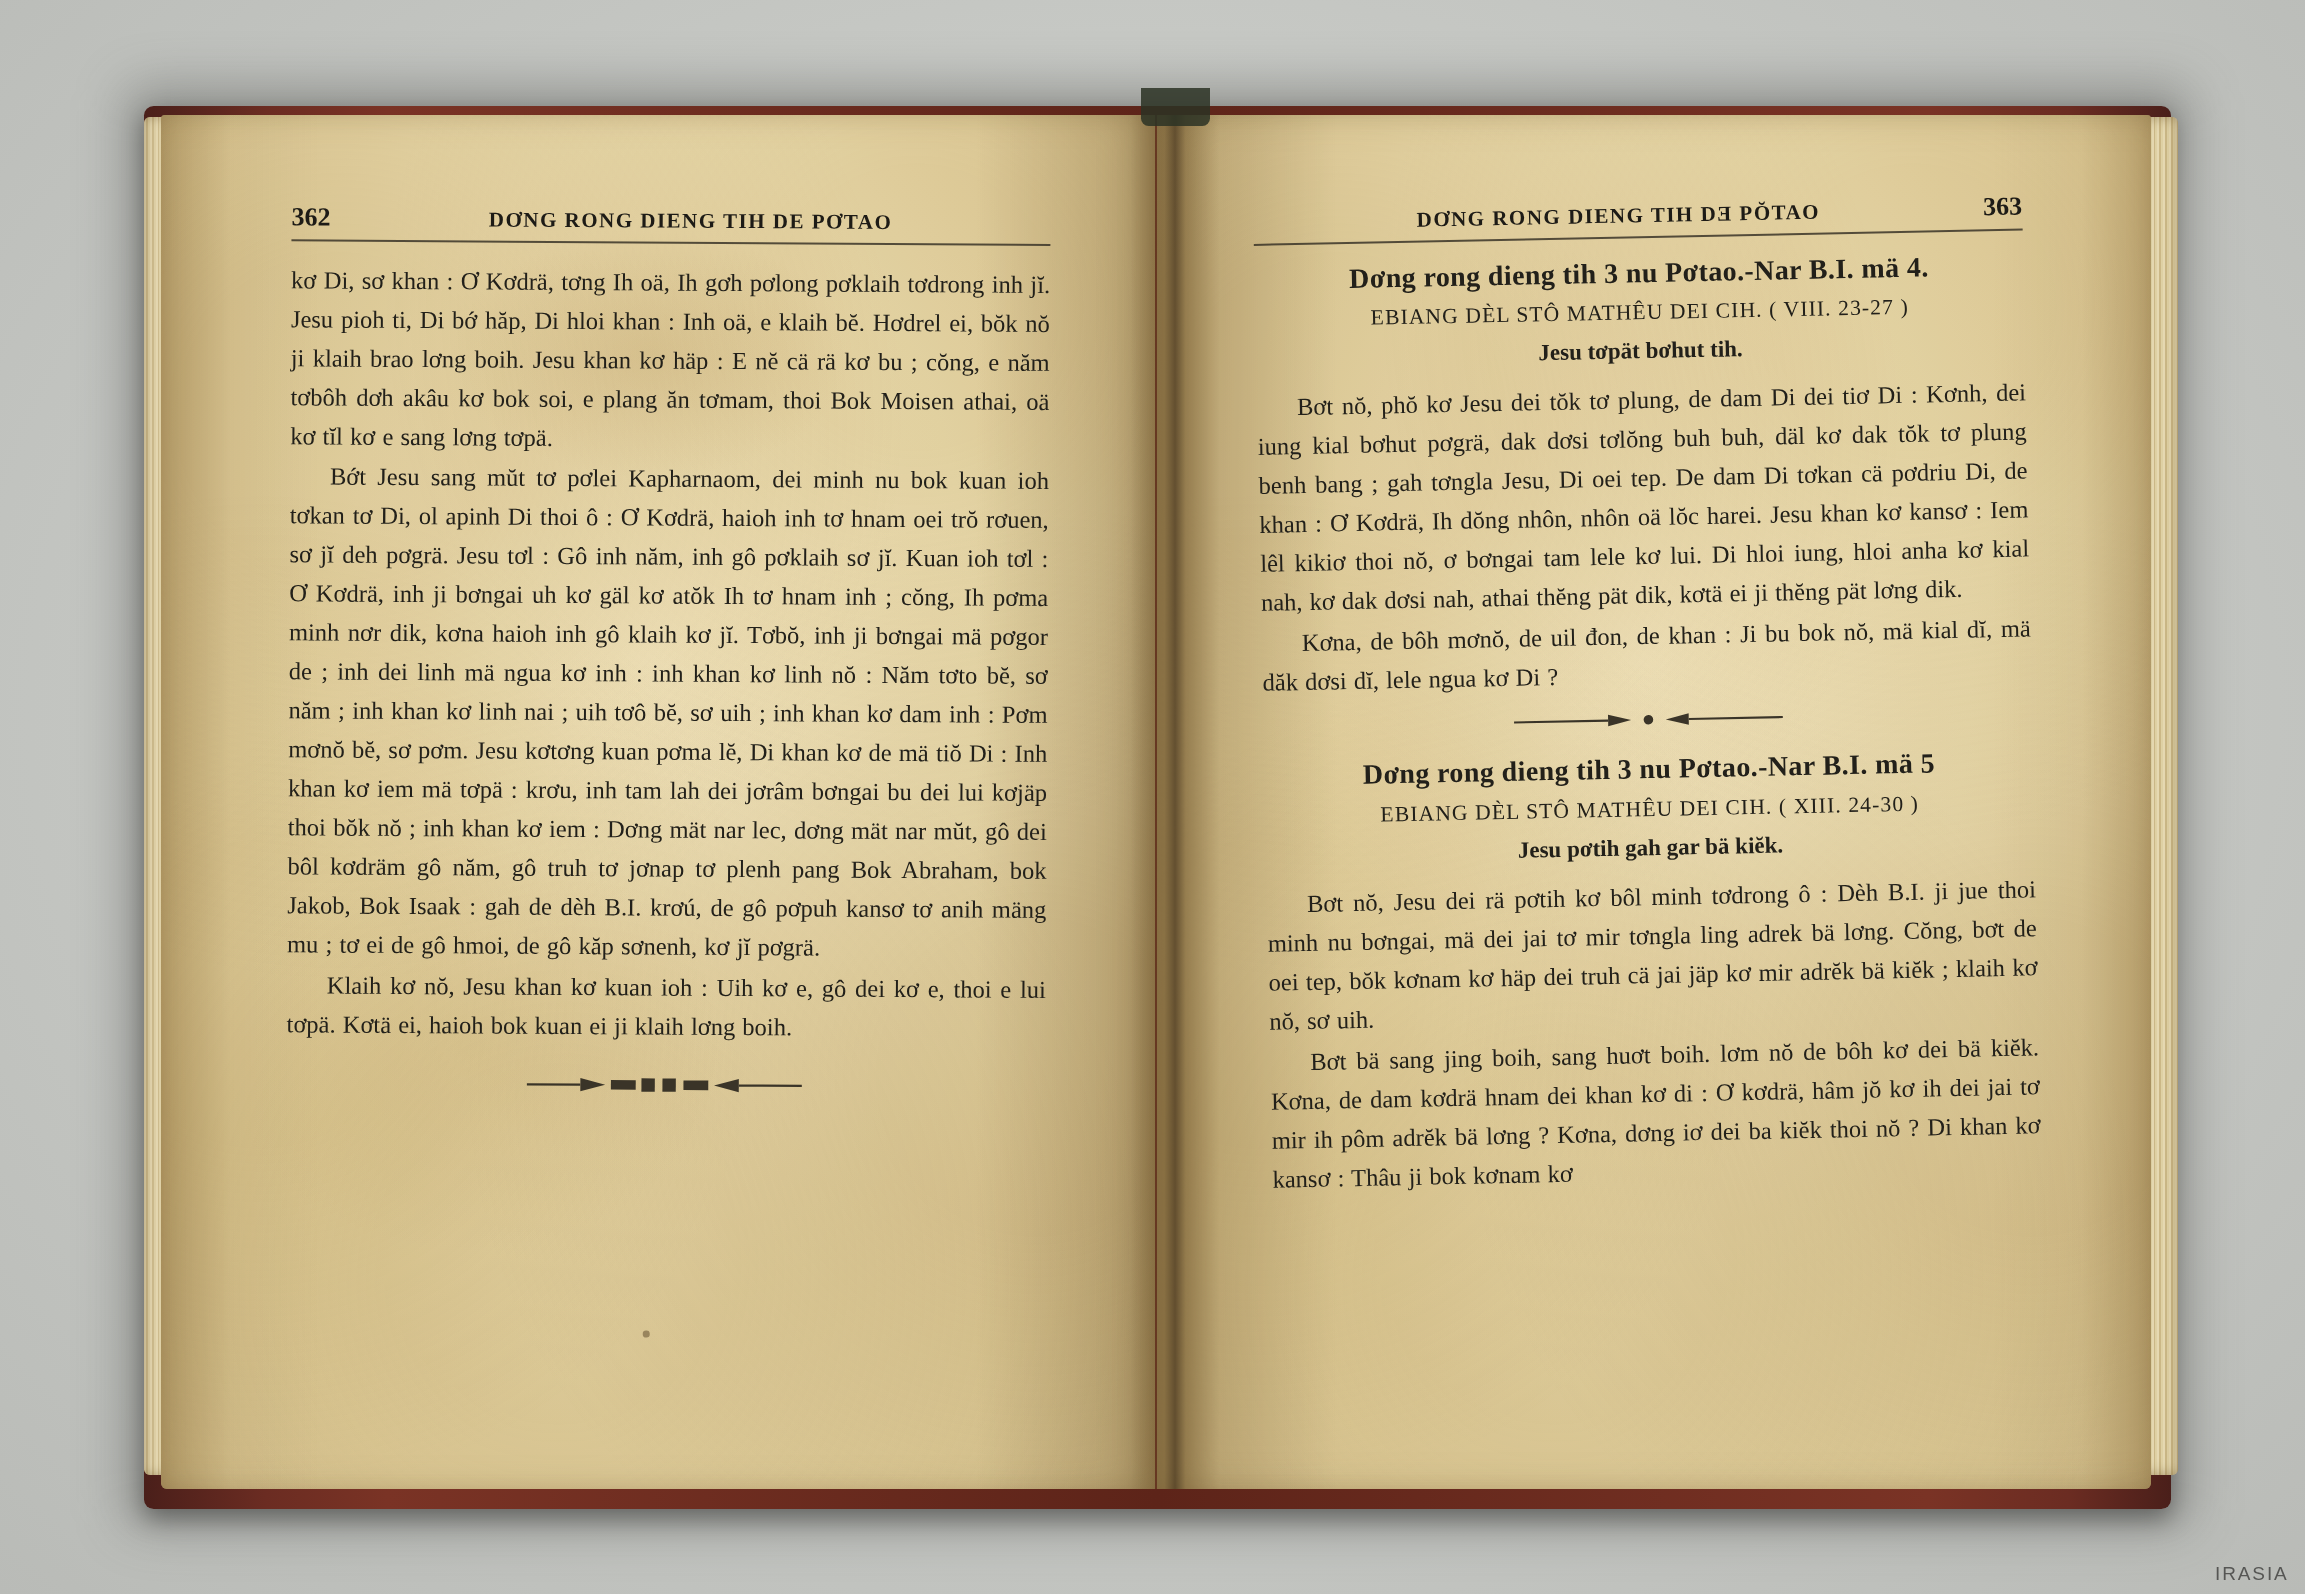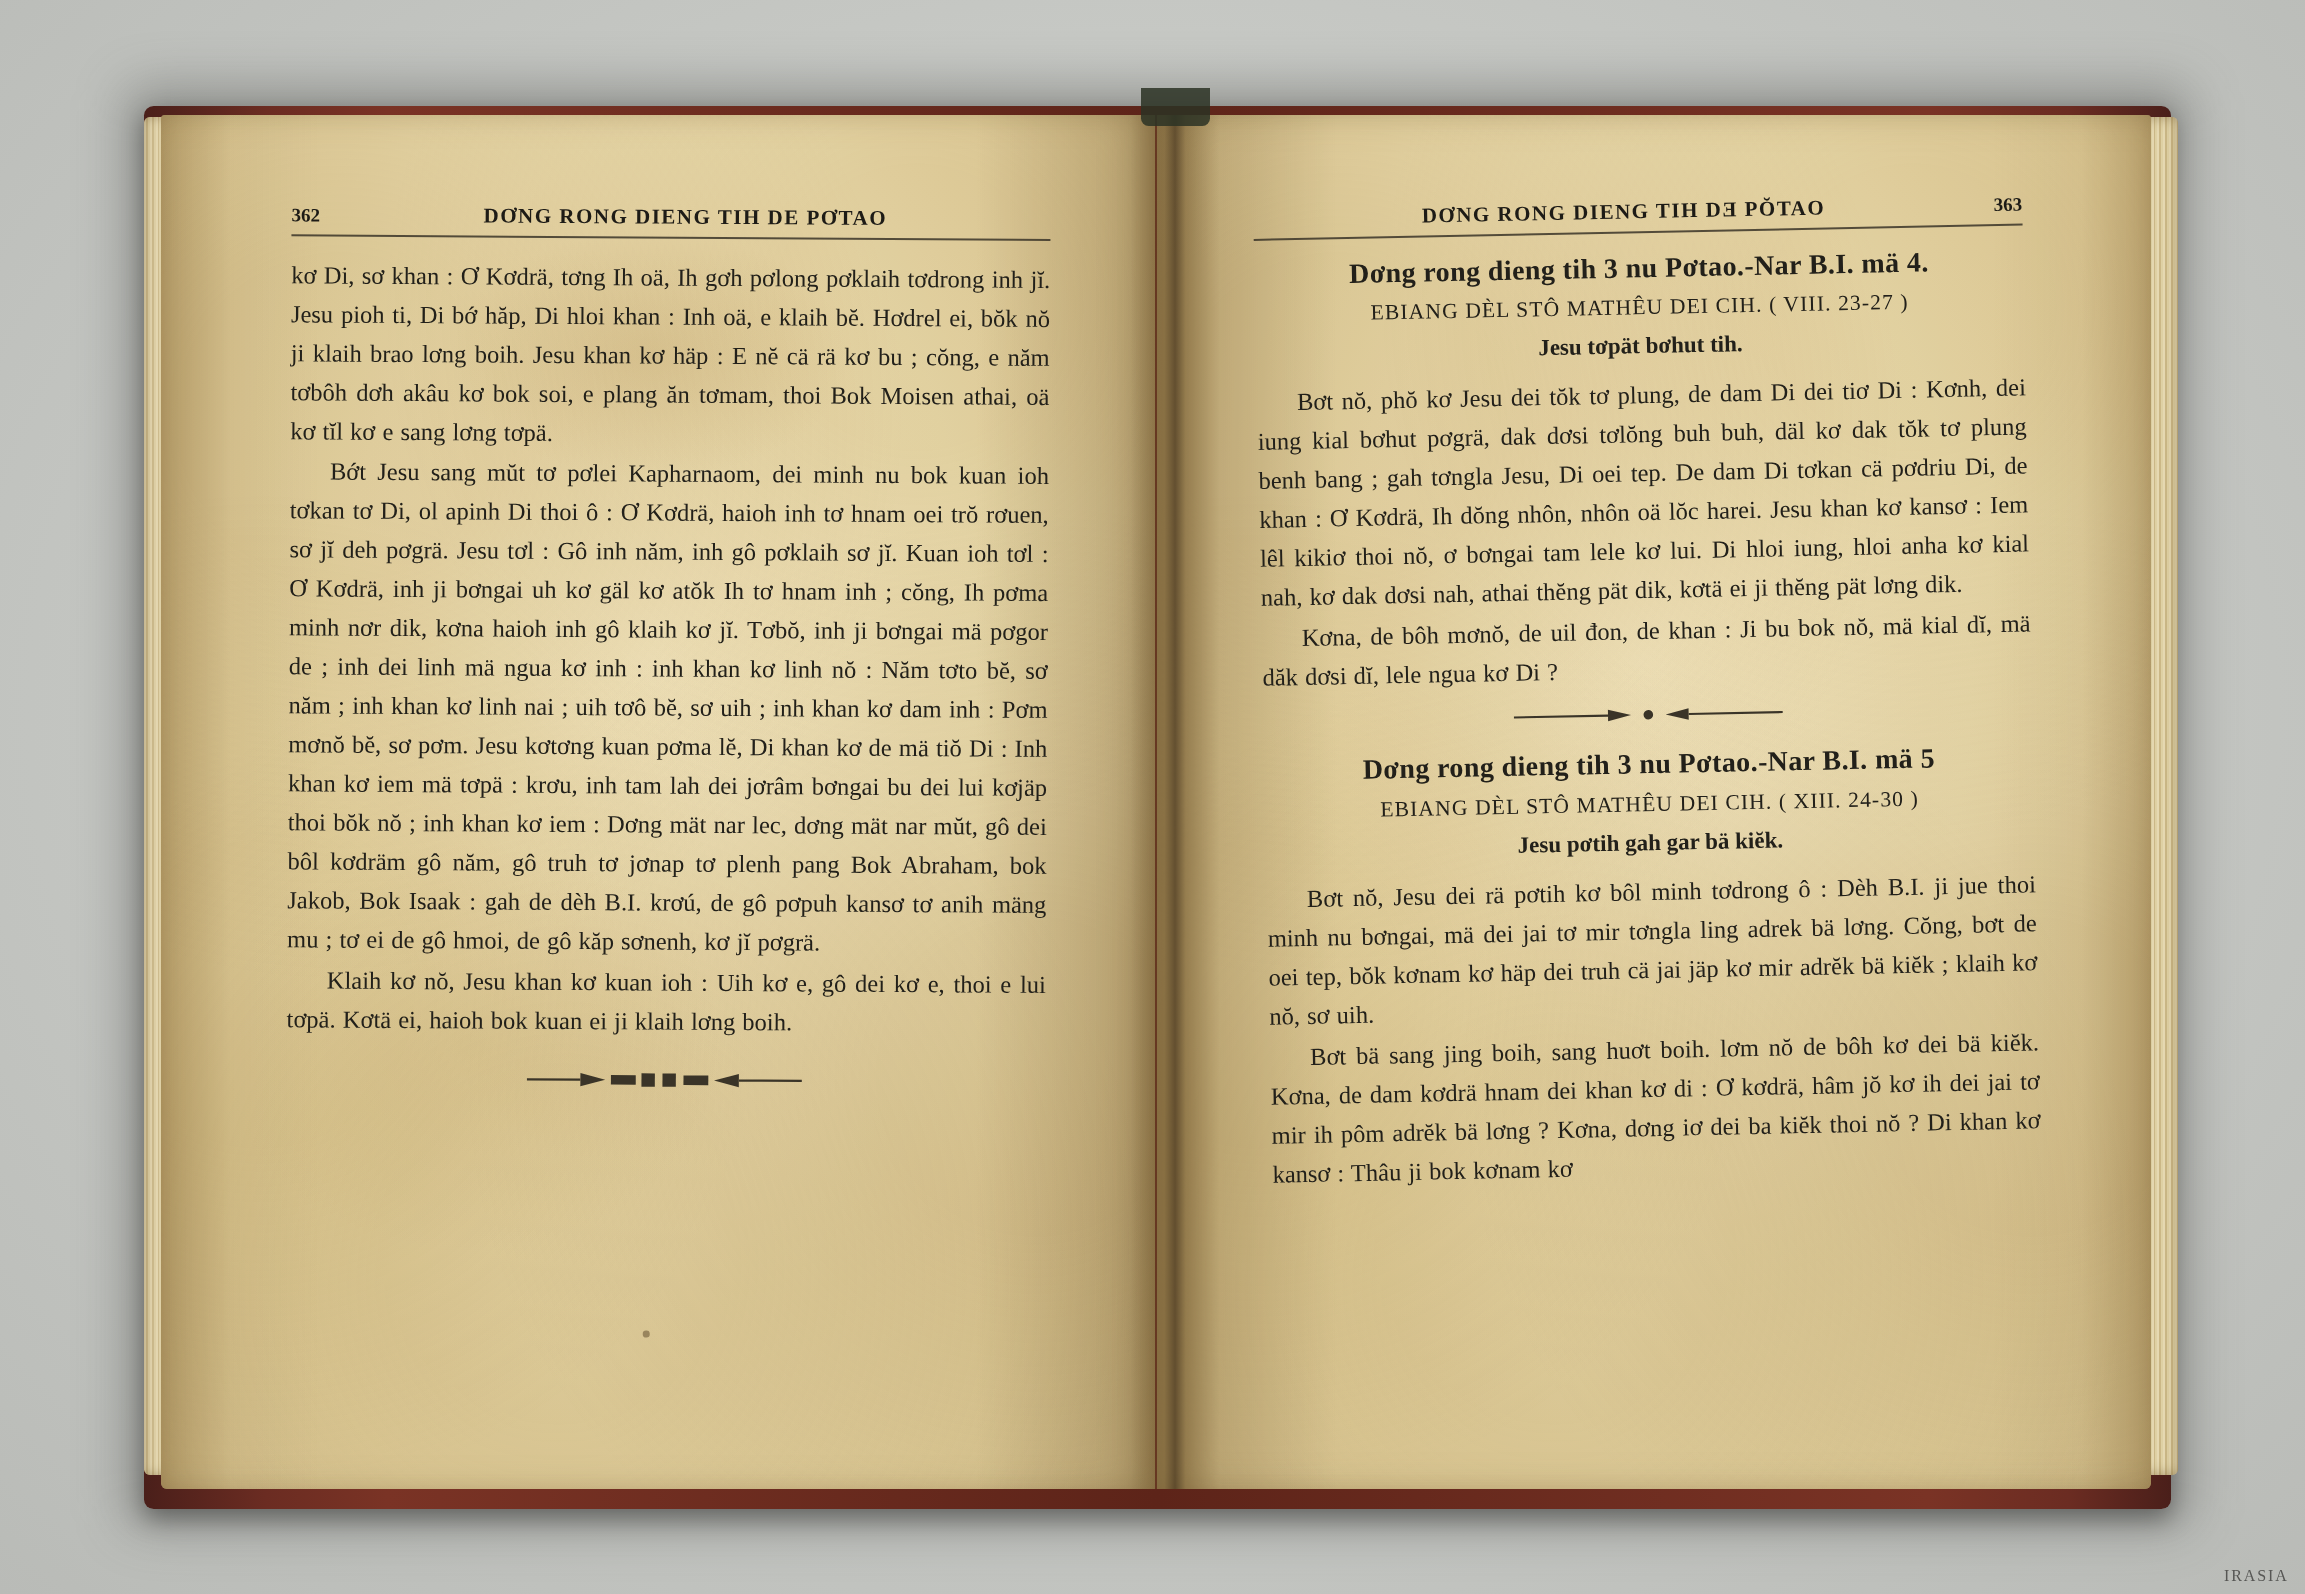--- a/index.html
+++ b/index.html
@@ -166,7 +166,7 @@
     letter-spacing: 1.5px;
     font-size: 21px;
   }
-  .folio { font-size: 19px; font-weight: 700; letter-spacing: 0; }
+  .folio { font-size: 26px; font-weight: 700; letter-spacing: 0; }
   .rule {
     height: 1.9px;
     background: #3a3428;

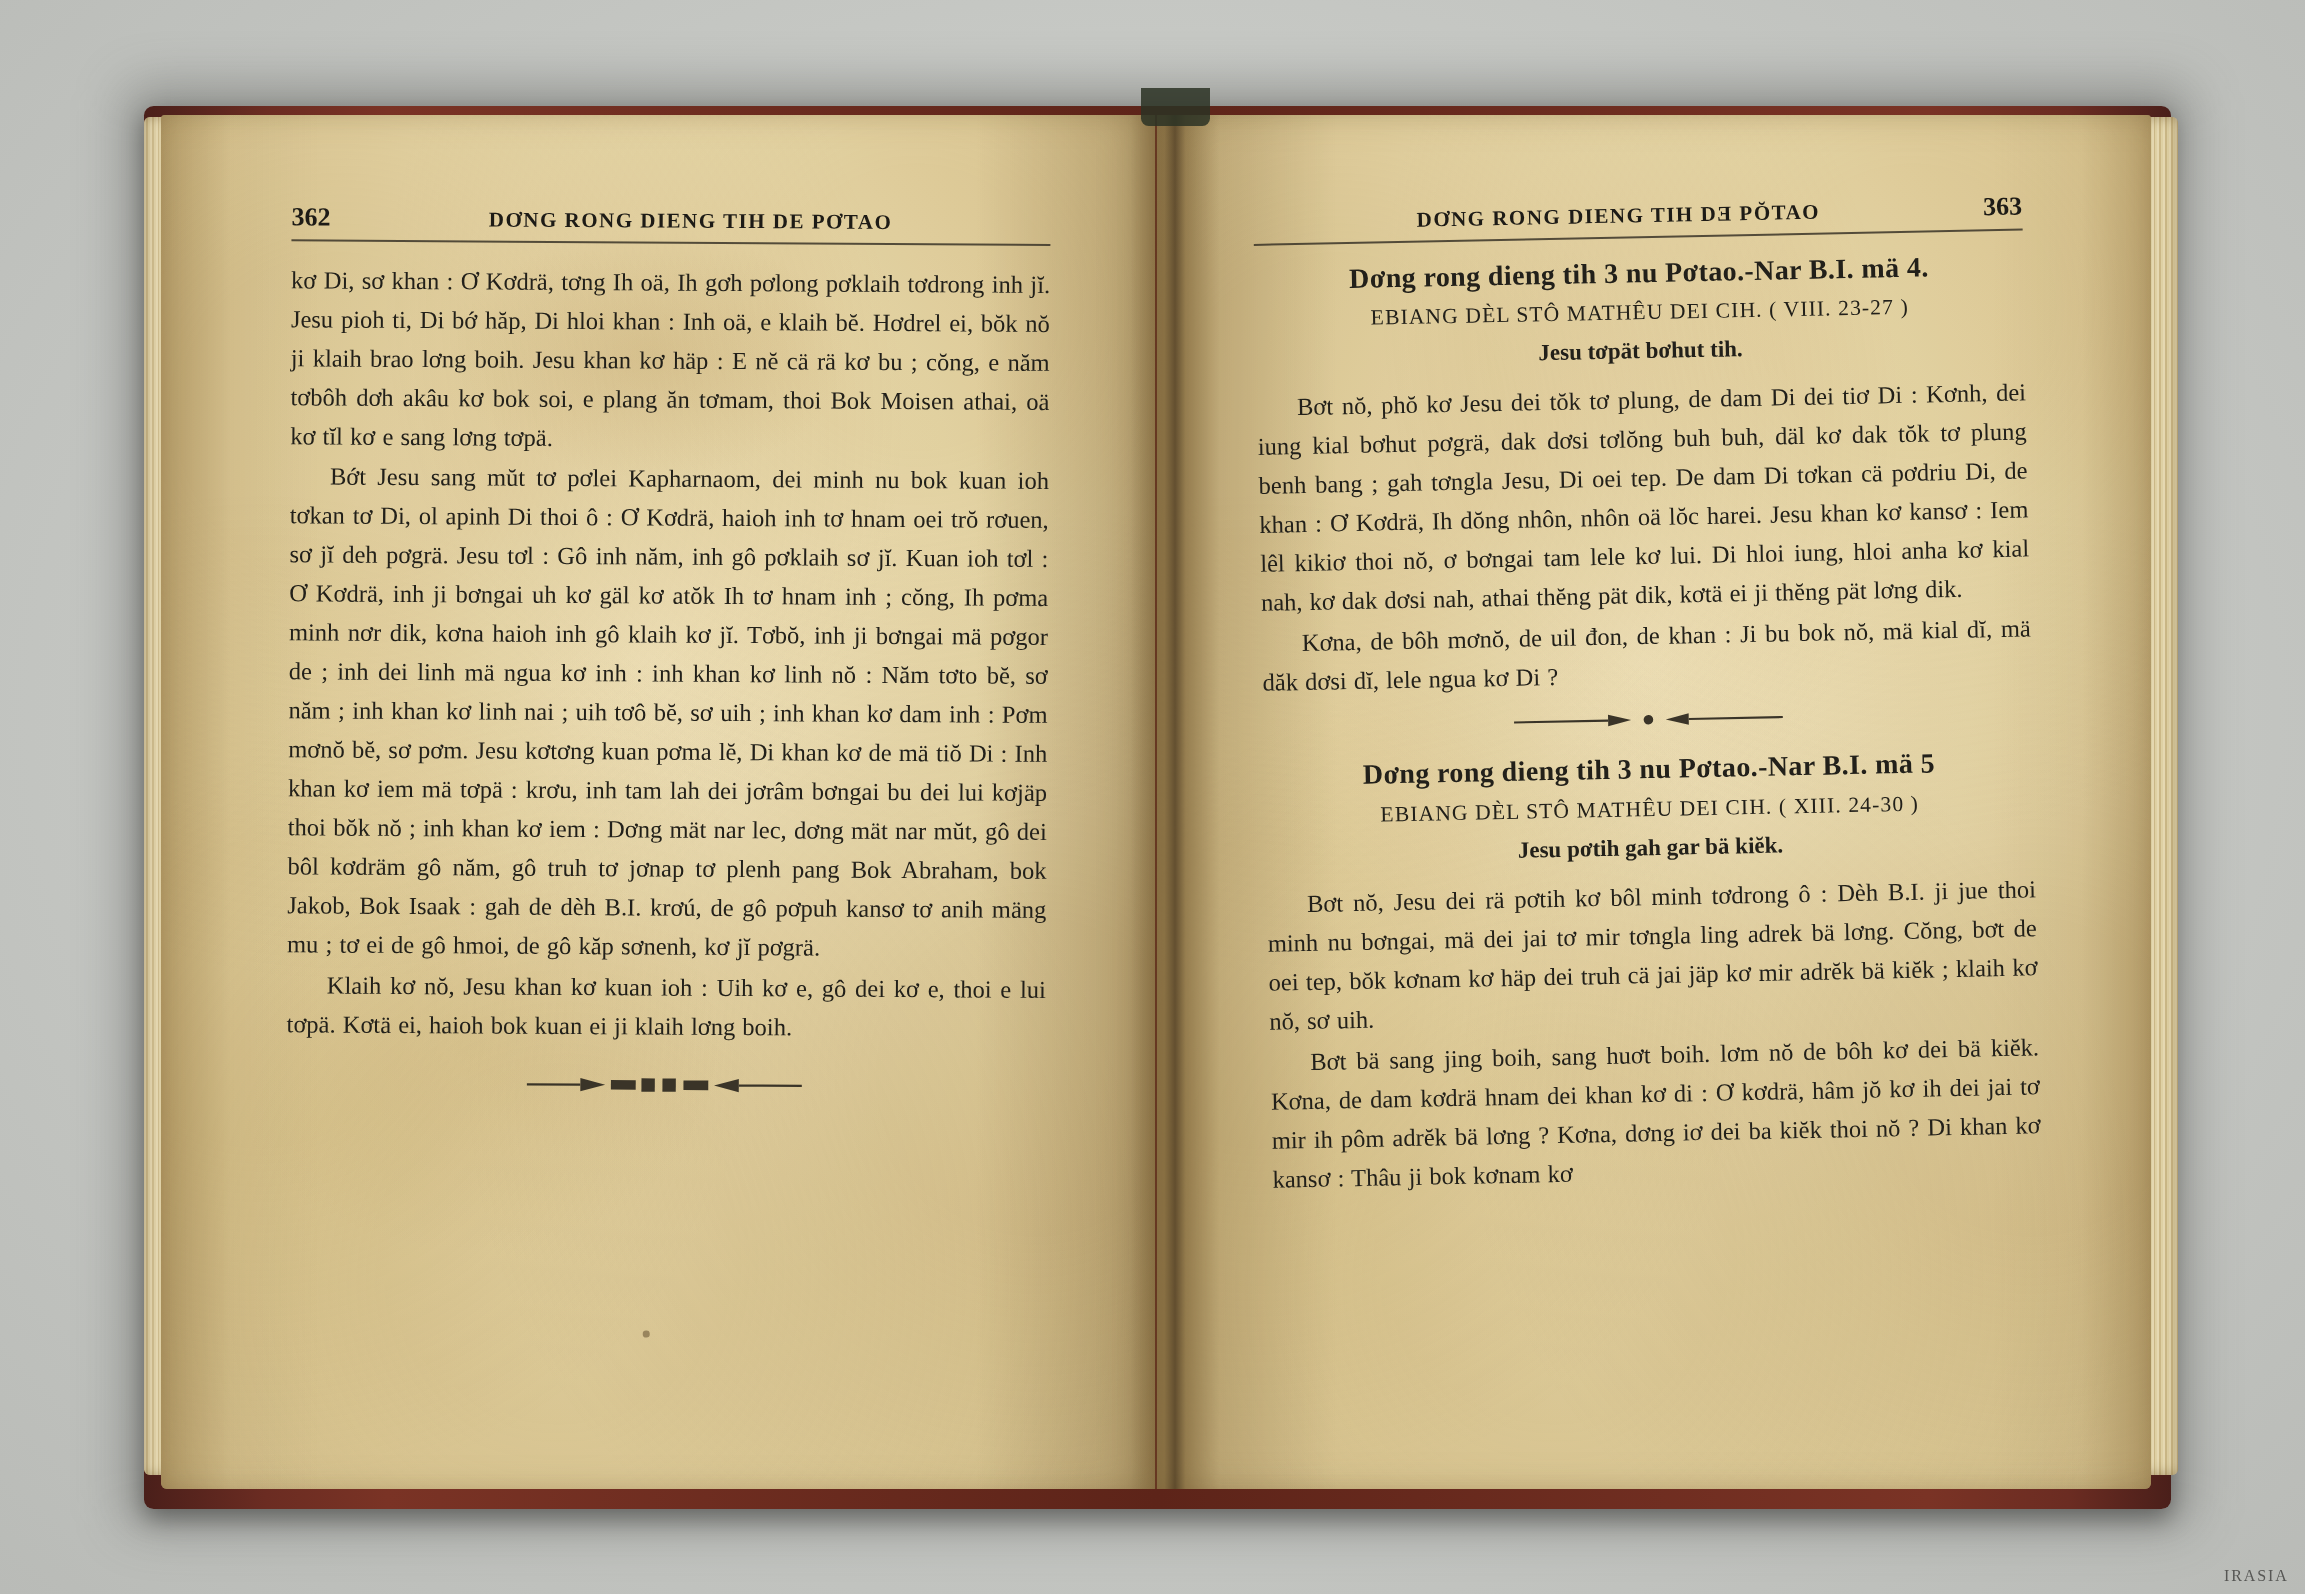--- a/index.html
+++ b/index.html
@@ -229,8 +229,8 @@
     position: absolute;
     right: 17.3px;
     bottom: 9.6px;
-    font-family: Liberation Serif, serif;
-    font-size: 16px;
+    font-family: Liberation Sans, sans-serif;
+    font-size: 19px;
     letter-spacing: 1.9px;
     color: #4c4c4a;
     opacity: .9;

